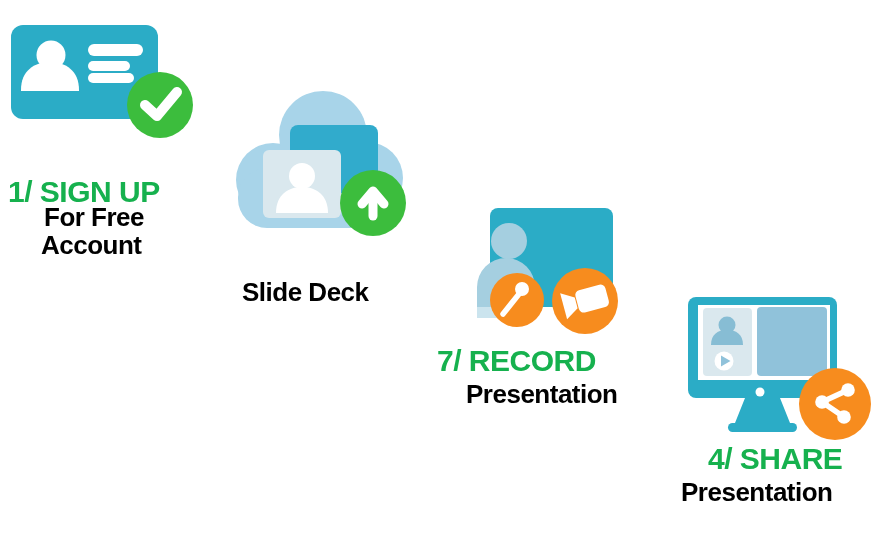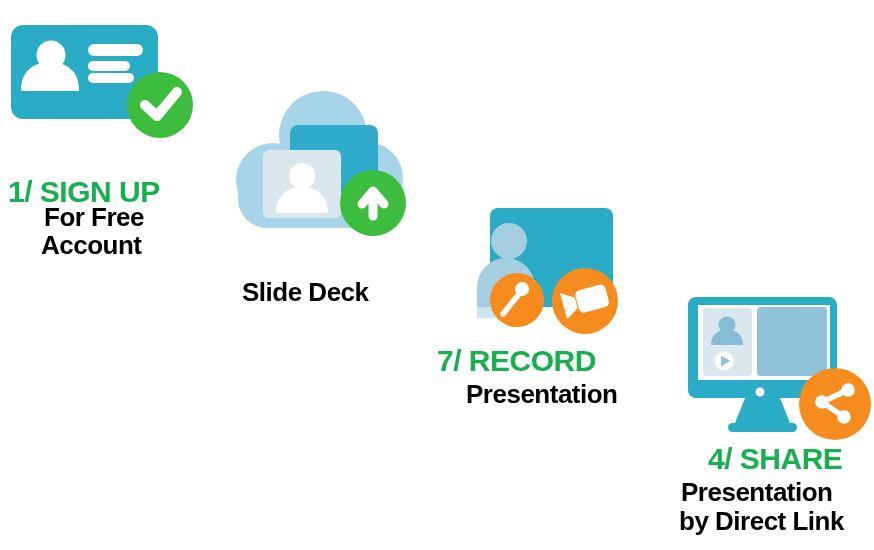--- a/index.html
+++ b/index.html
@@ -108,7 +108,6 @@
 
   <div id="t4h" class="txt h">4/ SHARE</div>
   <div id="t4a" class="txt s">Presentation</div>
-  <div id="t4b" class="txt s">by Direct Link</div>
 
 </div>
 

